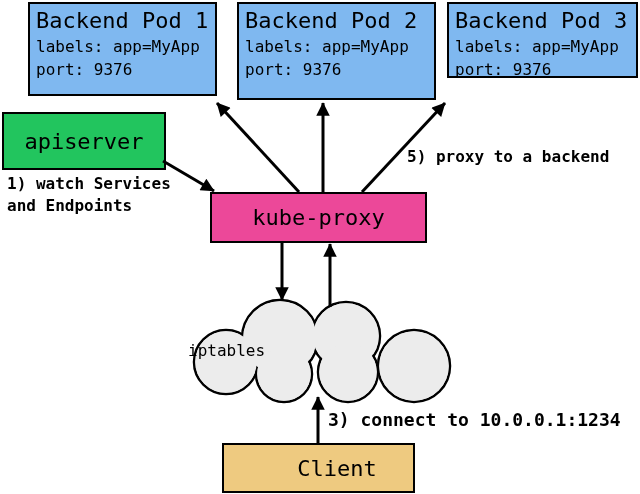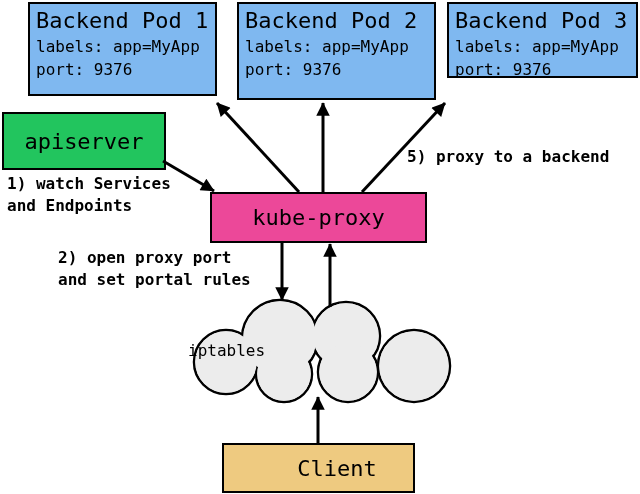--- a/index.html
+++ b/index.html
@@ -92,8 +92,6 @@
 
   <div class="ann" id="ann1">1) watch Services
 and Endpoints</div>
-  <div class="ann" id="ann2">2) open proxy port
-and set portal rules</div>
   <div class="ann" id="ann5">5) proxy to a backend</div>
 
   <svg id="arrows" width="640" height="494" viewBox="0 0 640 494">

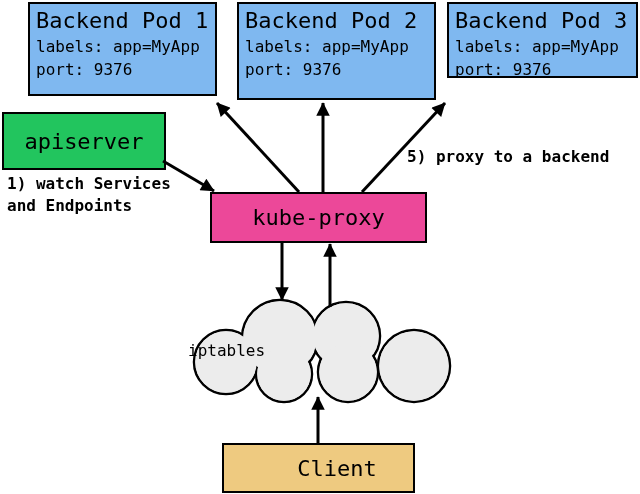--- a/index.html
+++ b/index.html
@@ -92,6 +92,7 @@
 
   <div class="ann" id="ann1">1) watch Services
 and Endpoints</div>
+  <div class="ann" id="ann3">3) connect to 10.0.0.1:1234</div>
   <div class="ann" id="ann5">5) proxy to a backend</div>
 
   <svg id="arrows" width="640" height="494" viewBox="0 0 640 494">

